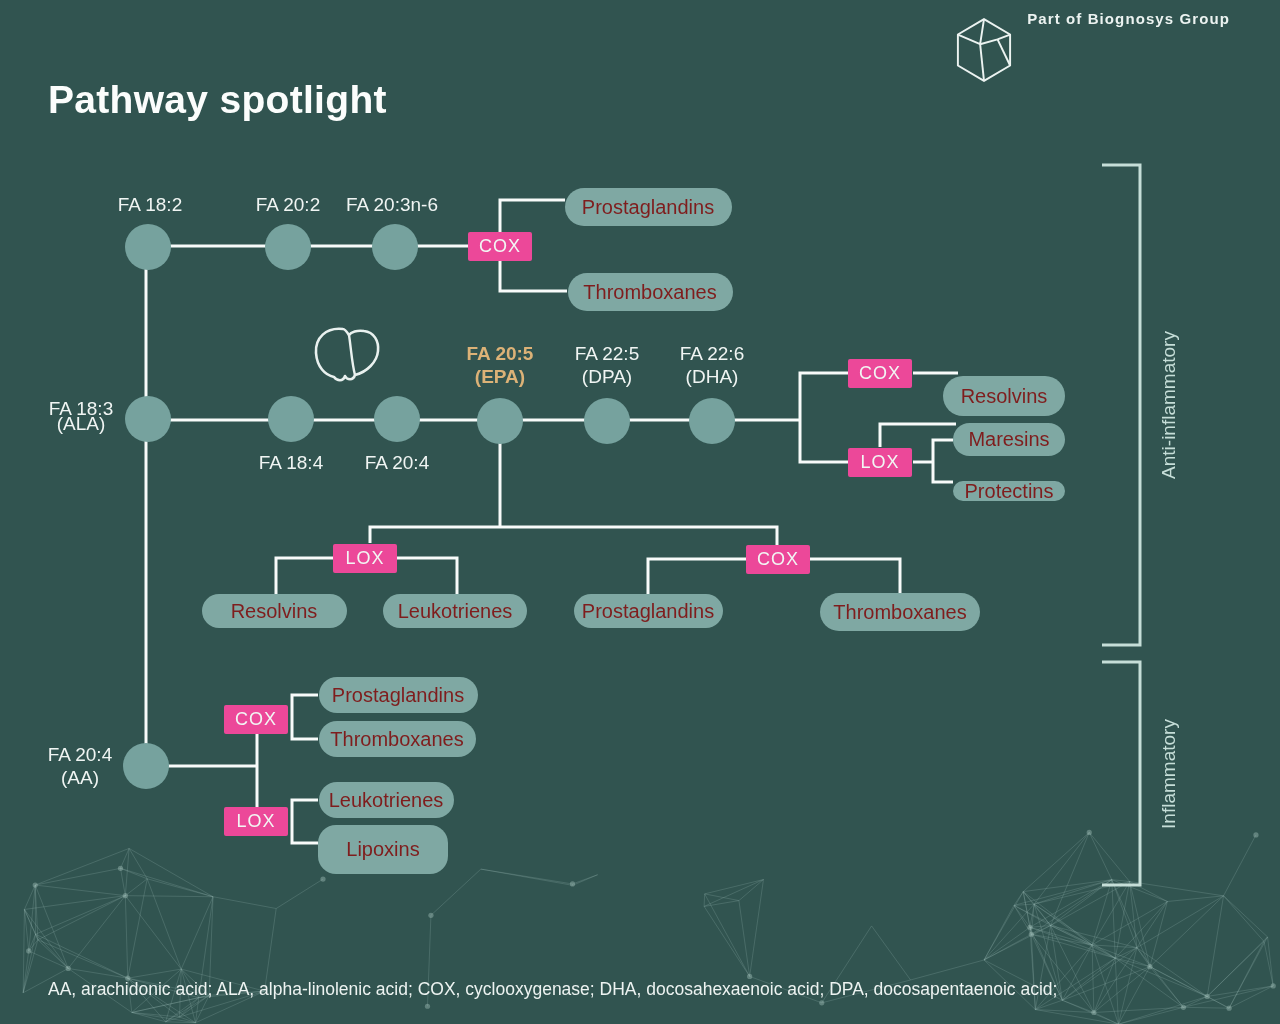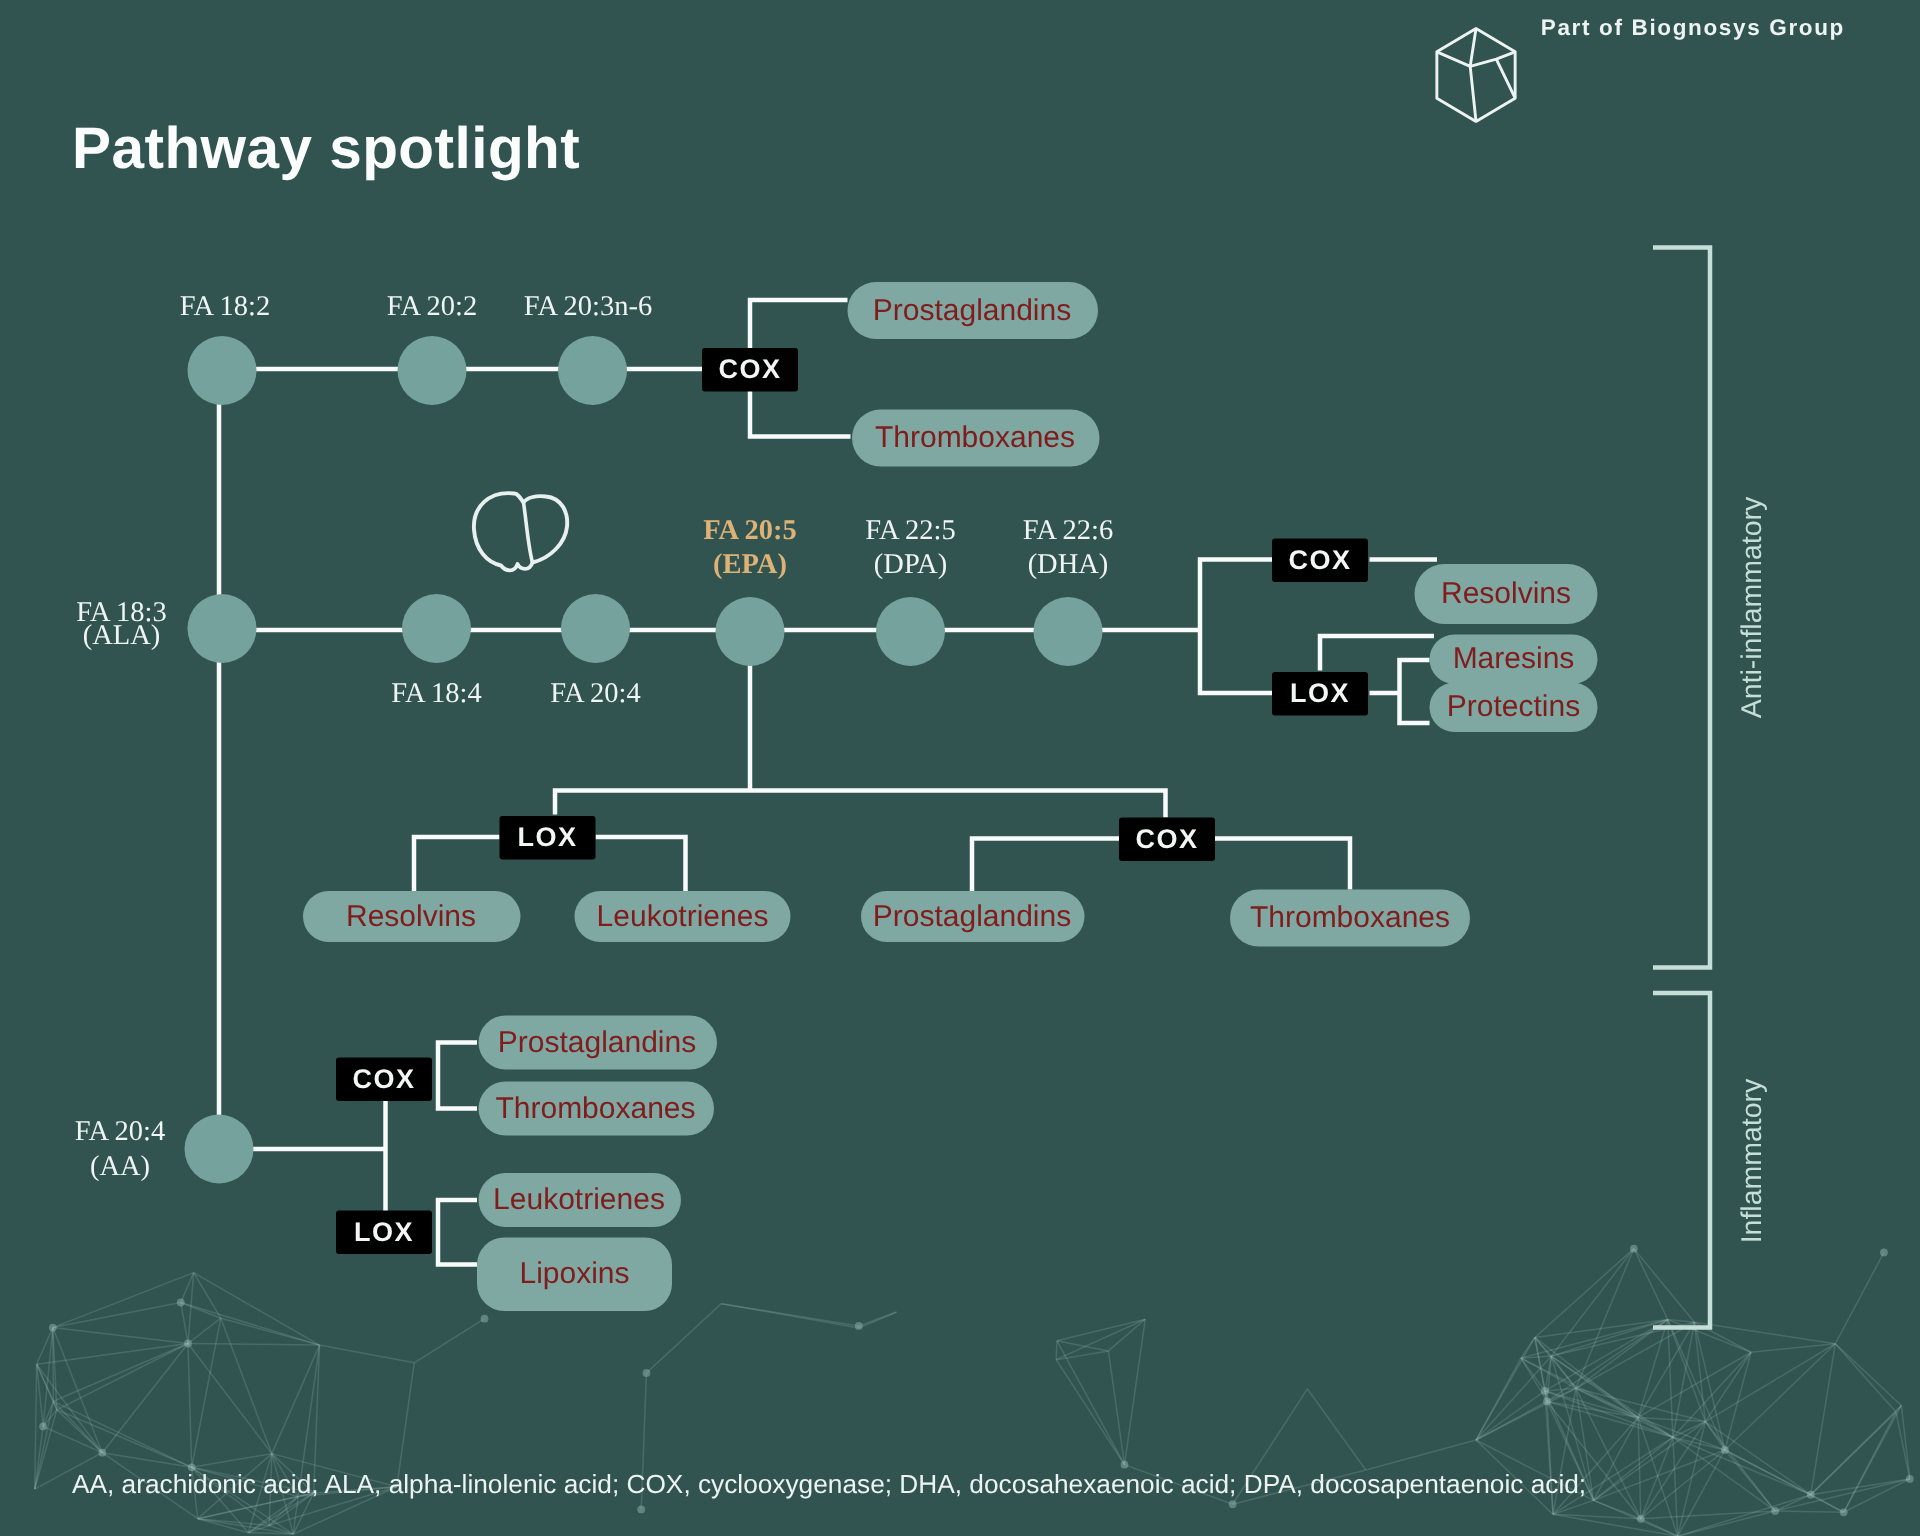--- a/index.html
+++ b/index.html
@@ -16,7 +16,7 @@
         justify-content:center;font-size:20px;white-space:nowrap;}
   .enzyme{position:absolute;width:64px;height:29px;background:#000000;color:#f2f6f4;display:flex;
         align-items:center;justify-content:center;font-size:18px;letter-spacing:1px;border-radius:2px;font-weight:bold;}
-  .nlabel{position:absolute;transform:translate(-50%,-50%);color:#f0f5f3;font-size:19px;white-space:nowrap;font-family:Liberation Serif, serif;}
+  .nlabel{position:absolute;transform:translate(-50%,-50%);color:#f0f5f3;font-size:19px;white-space:nowrap;}
   .nlabel.hl{color:#dcb277;font-weight:700;}
   .blabel{position:absolute;color:#c6ded8;font-size:19px;white-space:nowrap;
         transform:translate(-50%,-50%) rotate(-90deg);}

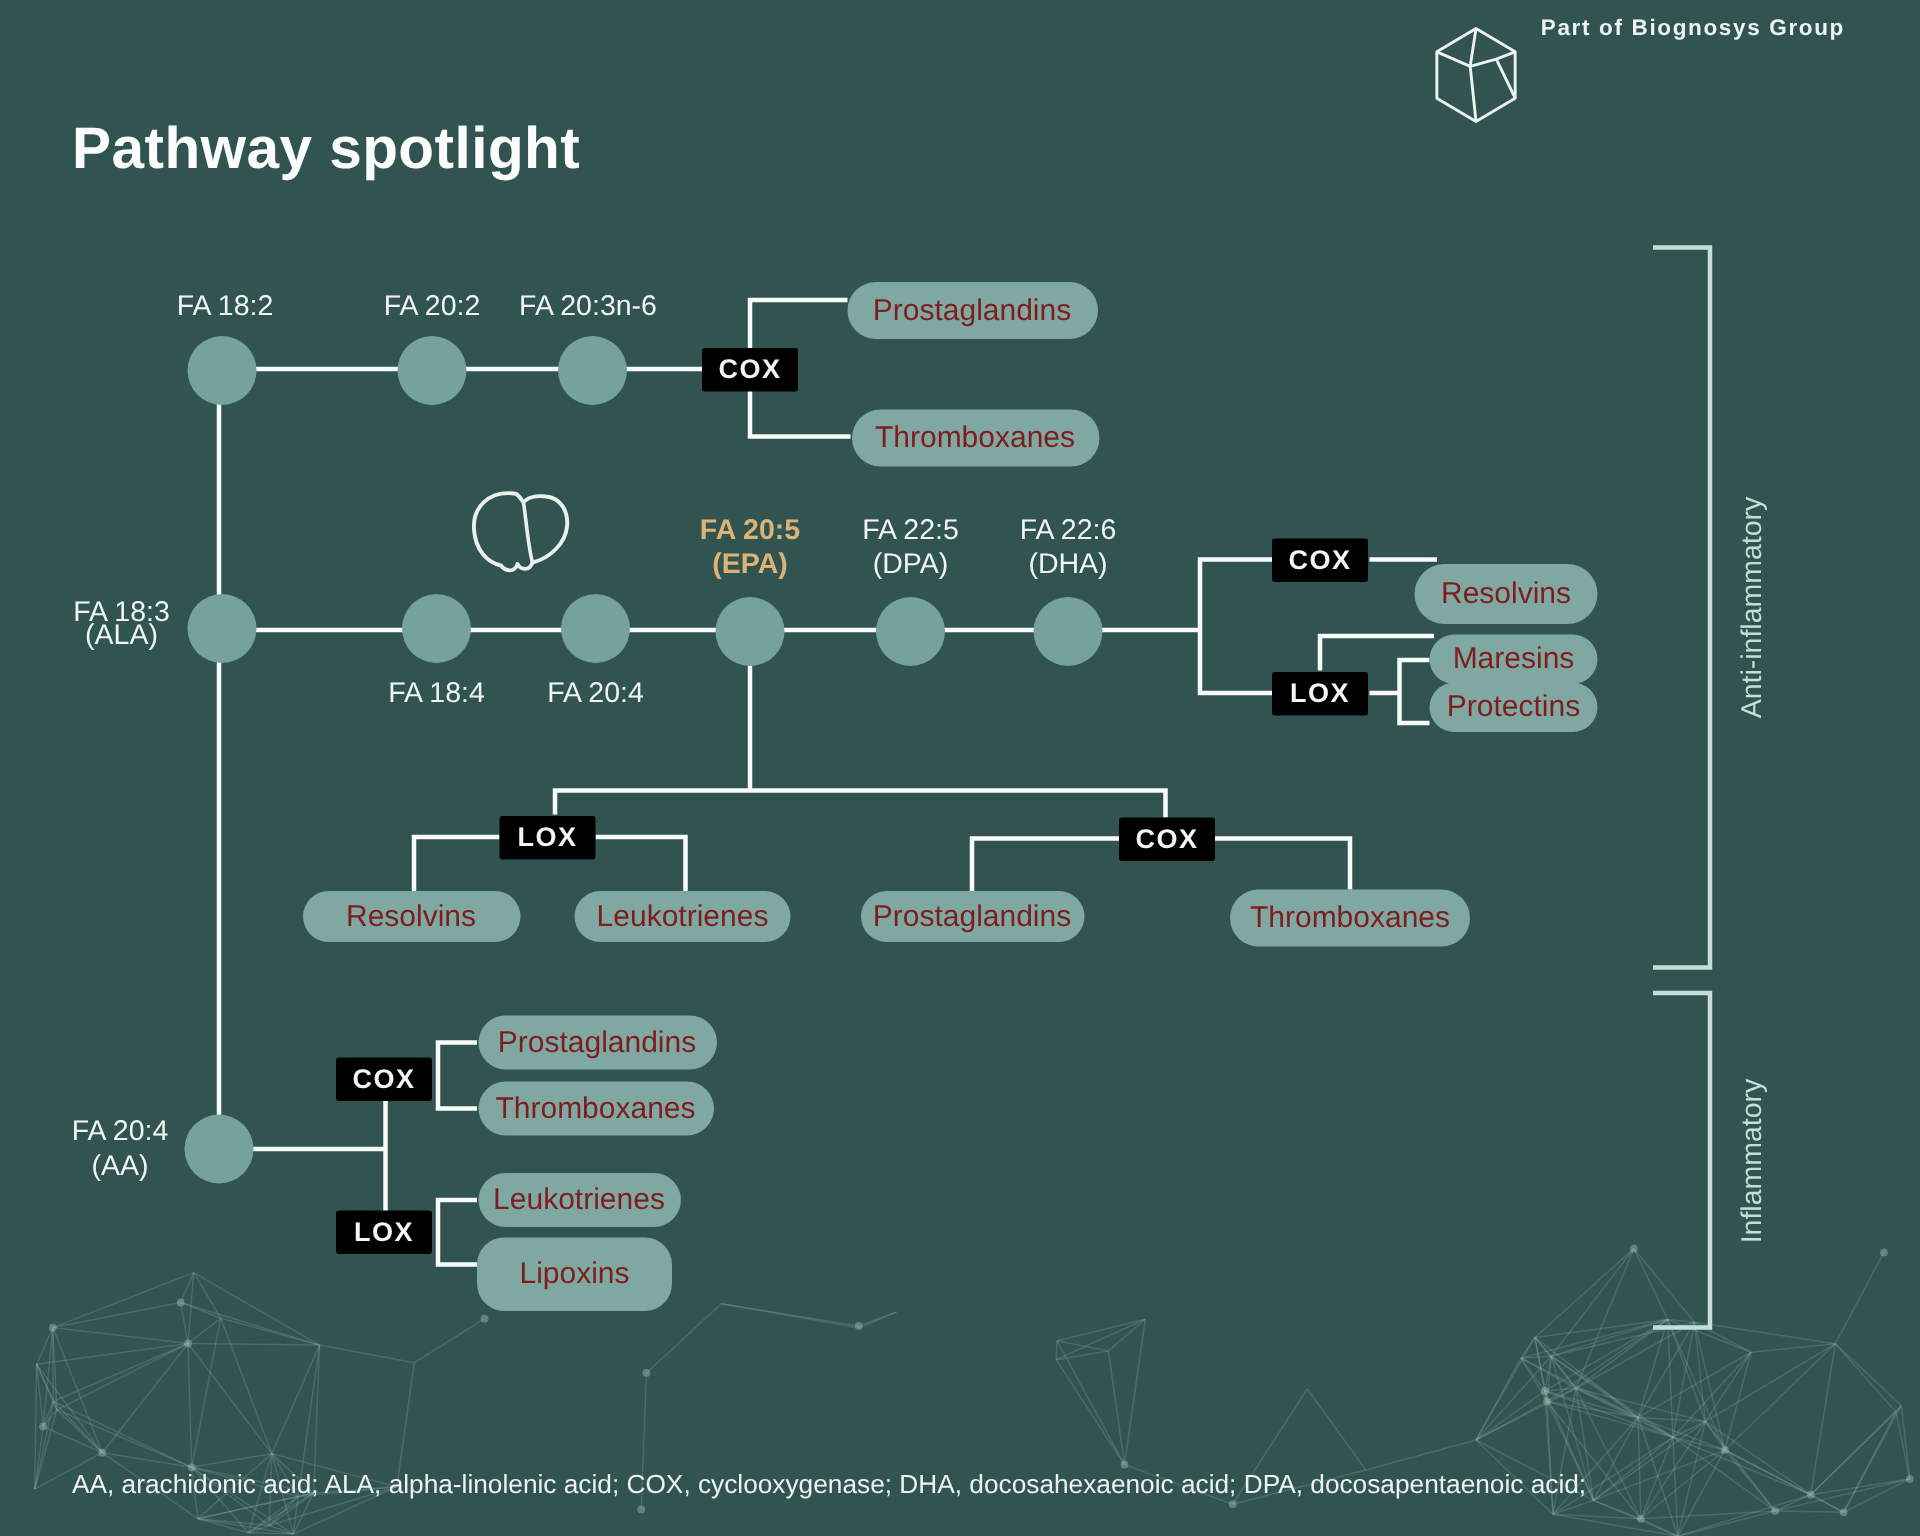--- a/index.html
+++ b/index.html
@@ -14,8 +14,8 @@
   .brand-sub{font-size:15px;font-weight:700;letter-spacing:1.1px;margin-top:-6px;}
   .pill{position:absolute;background:#7fa8a3;color:#7f1d1d;display:flex;align-items:center;
         justify-content:center;font-size:20px;white-space:nowrap;}
-  .enzyme{position:absolute;width:64px;height:29px;background:#000000;color:#f2f6f4;display:flex;
-        align-items:center;justify-content:center;font-size:18px;letter-spacing:1px;border-radius:2px;font-weight:bold;}
+  .enzyme{position:absolute;width:64px;height:29px;background:#ec4899;color:#f2f6f4;display:flex;
+        align-items:center;justify-content:center;font-size:18px;letter-spacing:1px;border-radius:2px;}
   .nlabel{position:absolute;transform:translate(-50%,-50%);color:#f0f5f3;font-size:19px;white-space:nowrap;}
   .nlabel.hl{color:#dcb277;font-weight:700;}
   .blabel{position:absolute;color:#c6ded8;font-size:19px;white-space:nowrap;

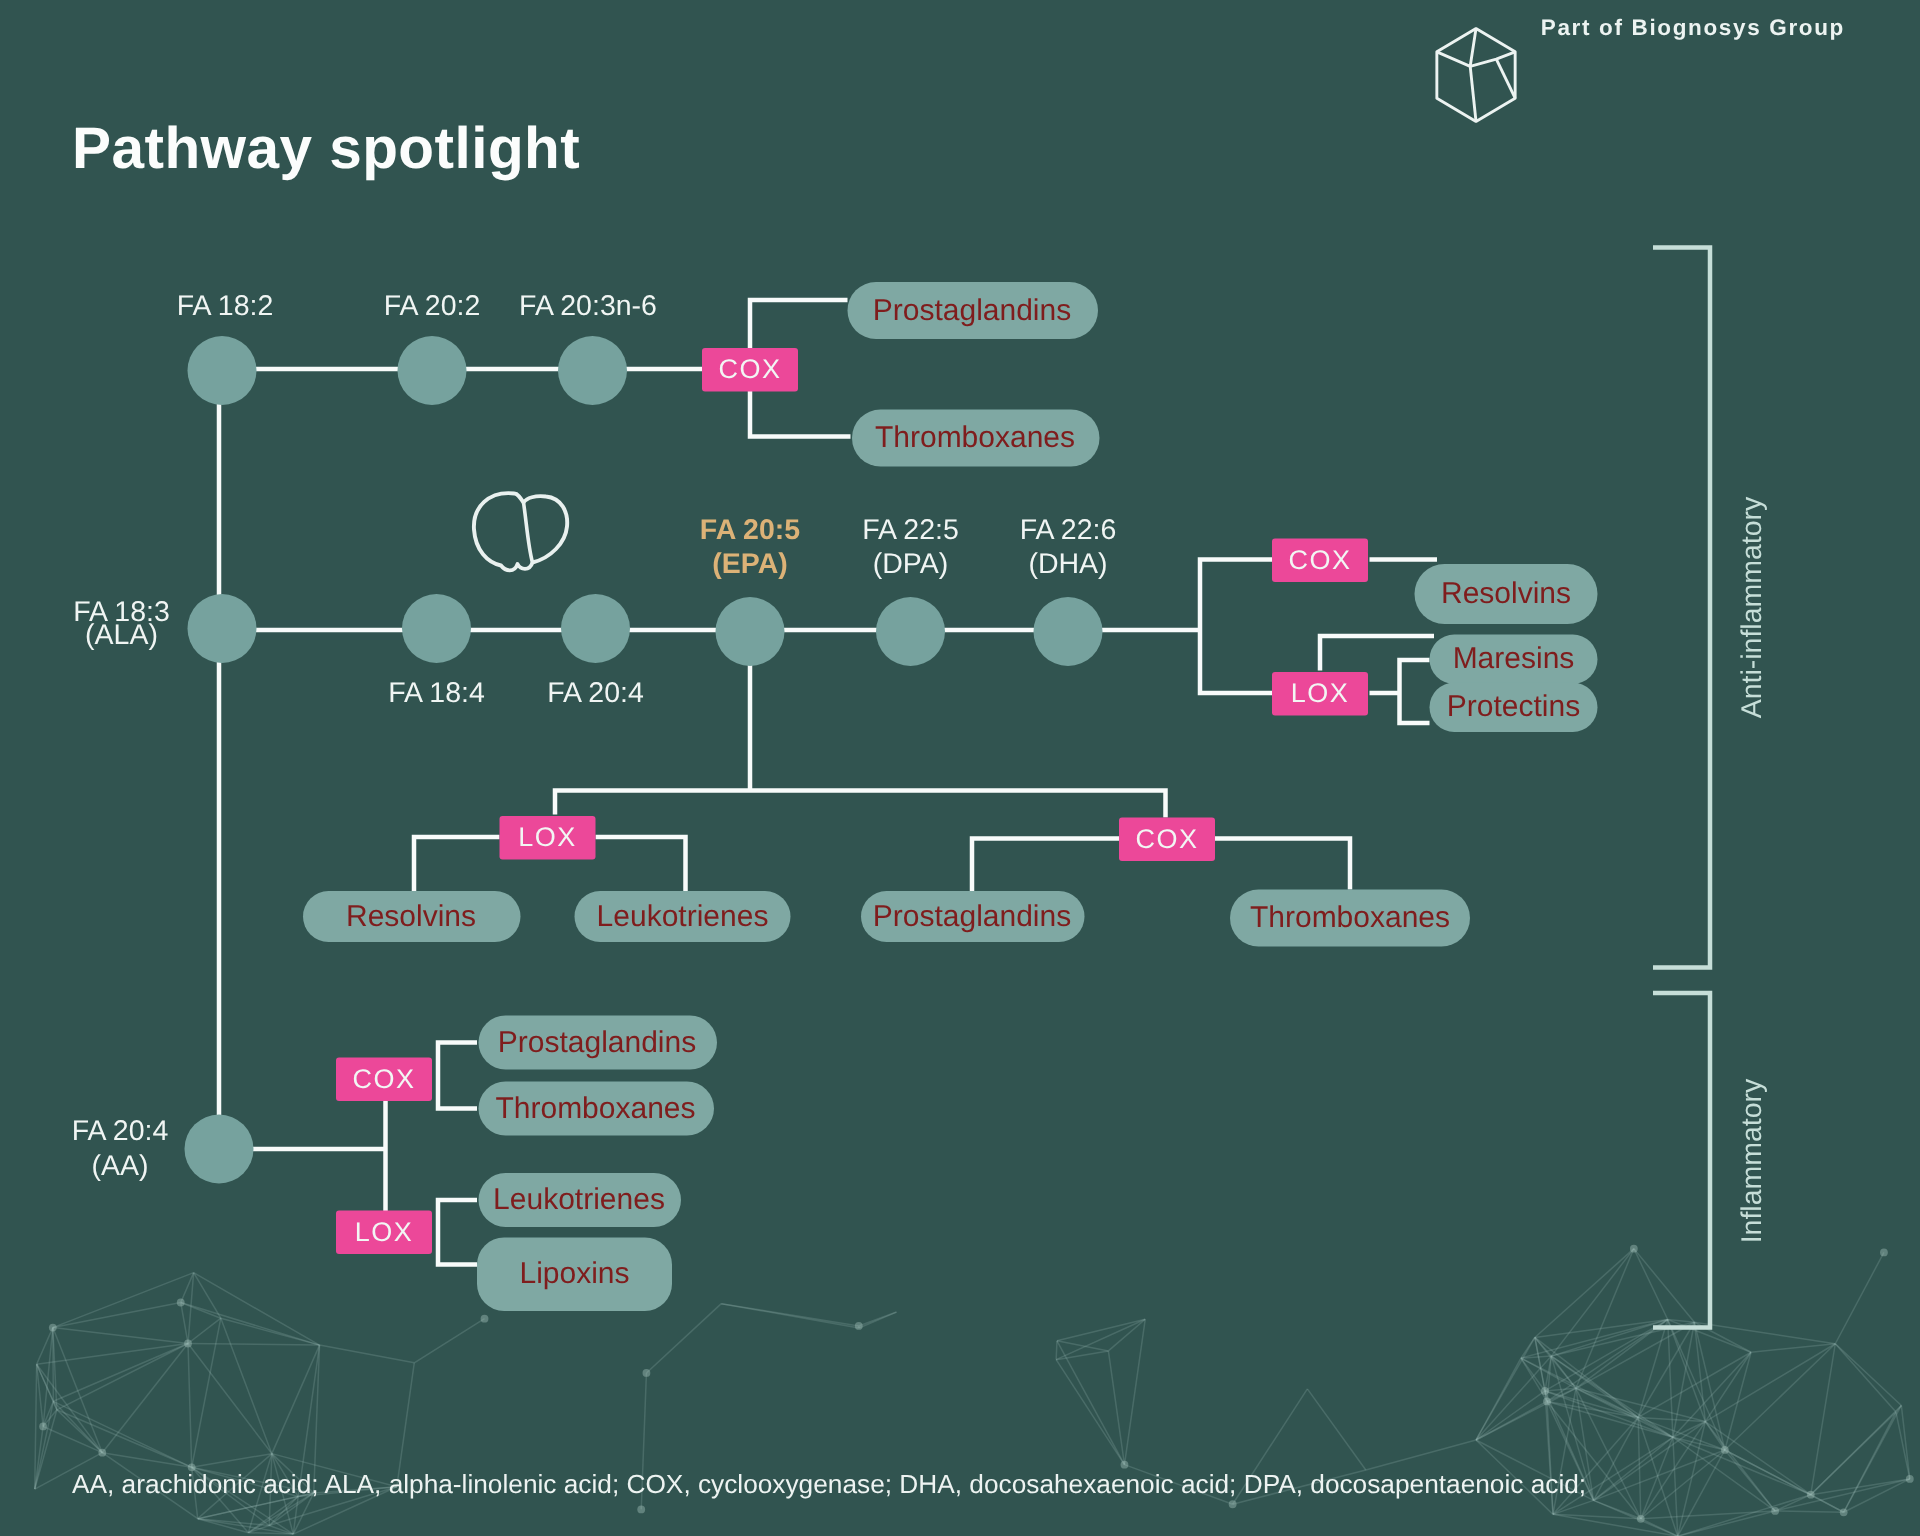--- a/index.html
+++ b/index.html
@@ -354,7 +354,7 @@
         <div class="pill" style="left: 567.5px; top: 273px; width: 165px; height: 38px; border-radius: 19px;">Thromboxanes</div>
         <div class="pill" style="left: 943px; top: 376px; width: 122px; height: 40px; border-radius: 20px;">Resolvins</div>
         <div class="pill" style="left: 953px; top: 422.5px; width: 112px; height: 33px; border-radius: 16.5px;">Maresins</div>
-        <div class="pill" style="left: 953px; top: 455px; width: 112px; height: 33px; border-radius: 16.5px; text-align: right;">Protectins</div>
+        <div class="pill" style="left: 953px; top: 481px; width: 112px; height: 20px; border-radius: 16.5px; text-align: right;">Protectins</div>
         <div class="pill" style="left: 201.5px; top: 594px; width: 145px; height: 34px; border-radius: 17px;">Resolvins</div>
         <div class="pill" style="left: 383px; top: 594px; width: 144px; height: 34px; border-radius: 17px;">Leukotrienes</div>
         <div class="pill" style="left: 573.5px; top: 594px; width: 149px; height: 34px; border-radius: 17px;">Prostaglandins</div>

